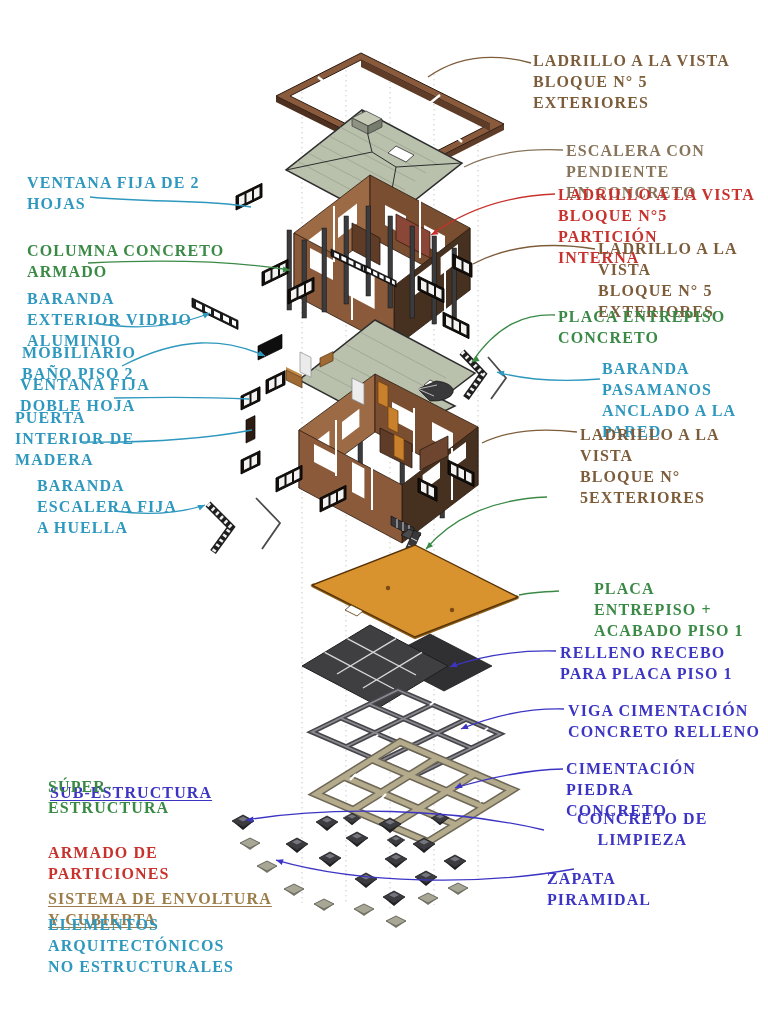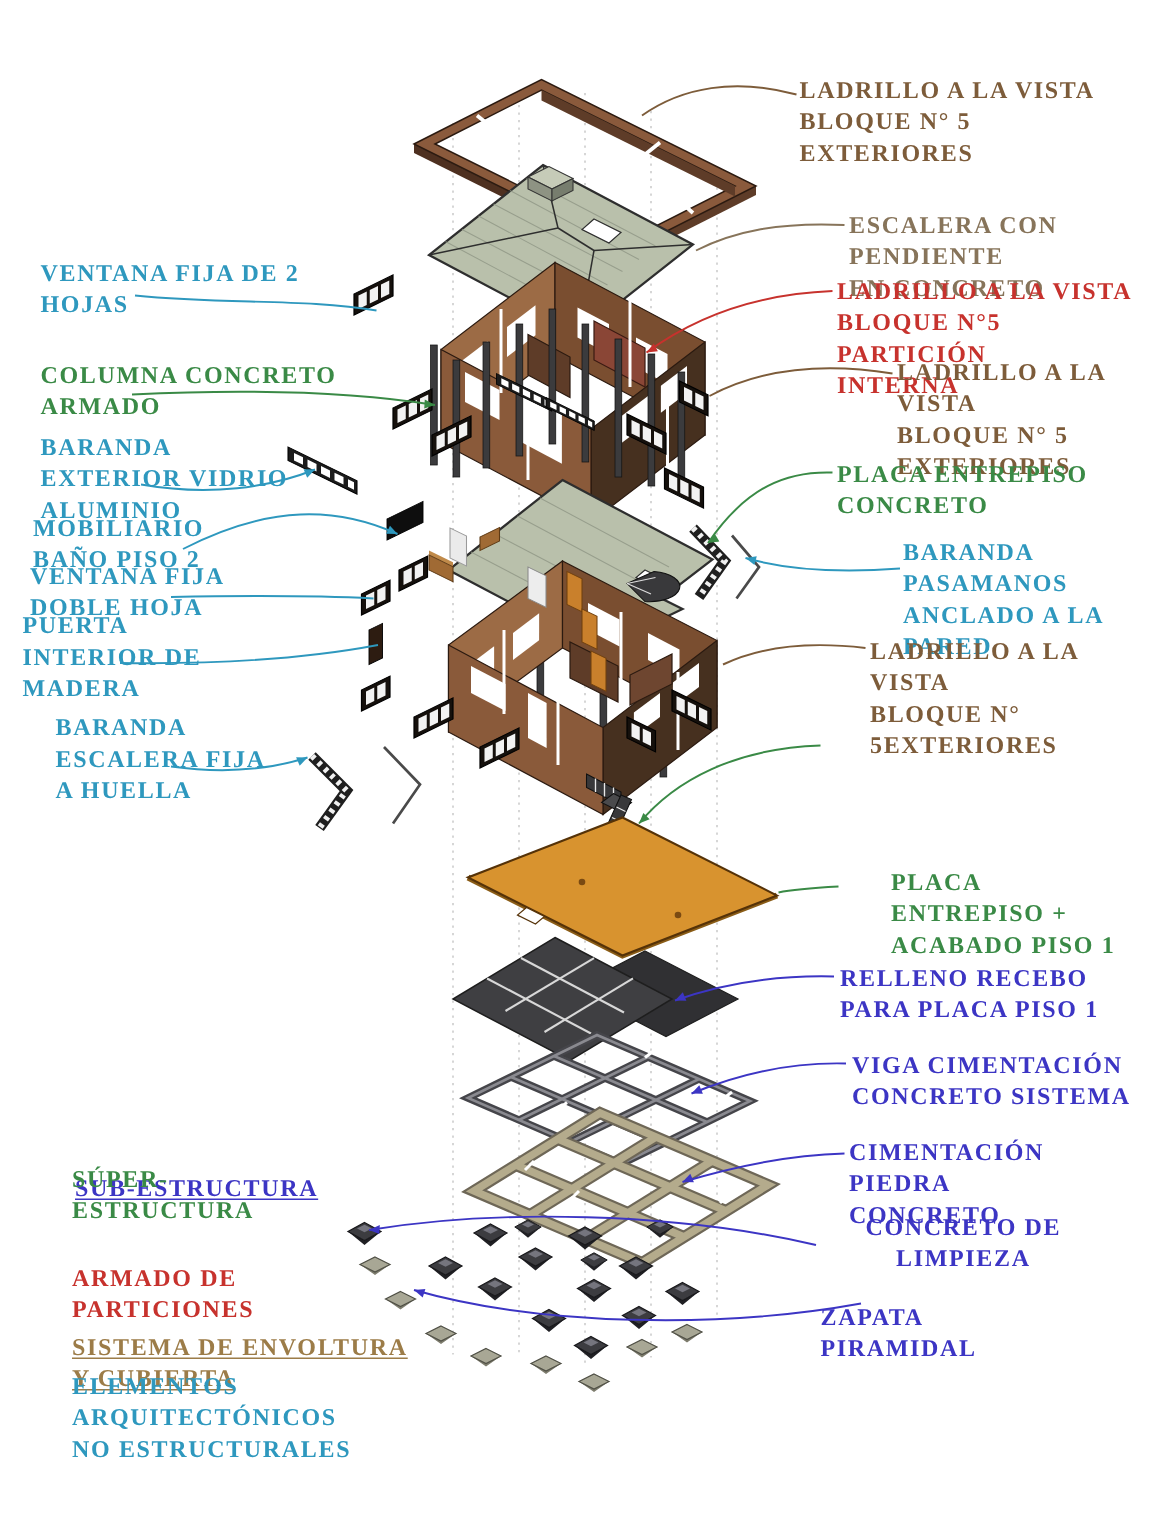--- a/index.html
+++ b/index.html
@@ -423,7 +423,7 @@
 <div class="lbl c-blue" style="left:560px;top:642px;">RELLENO RECEBO
 PARA PLACA PISO 1</div>
 <div class="lbl c-blue" style="left:568px;top:700px;">VIGA CIMENTACIÓN
-CONCRETO SISTEMA</div>
+CONCRETO RELLENO</div>
 <div class="lbl c-blue" style="left:566px;top:758px;">CIMENTACIÓN PIEDRA
 CONCRETO</div>
 <div class="lbl c-blue" style="left:547px;top:820px;margin-top:48px;">ZAPATA

